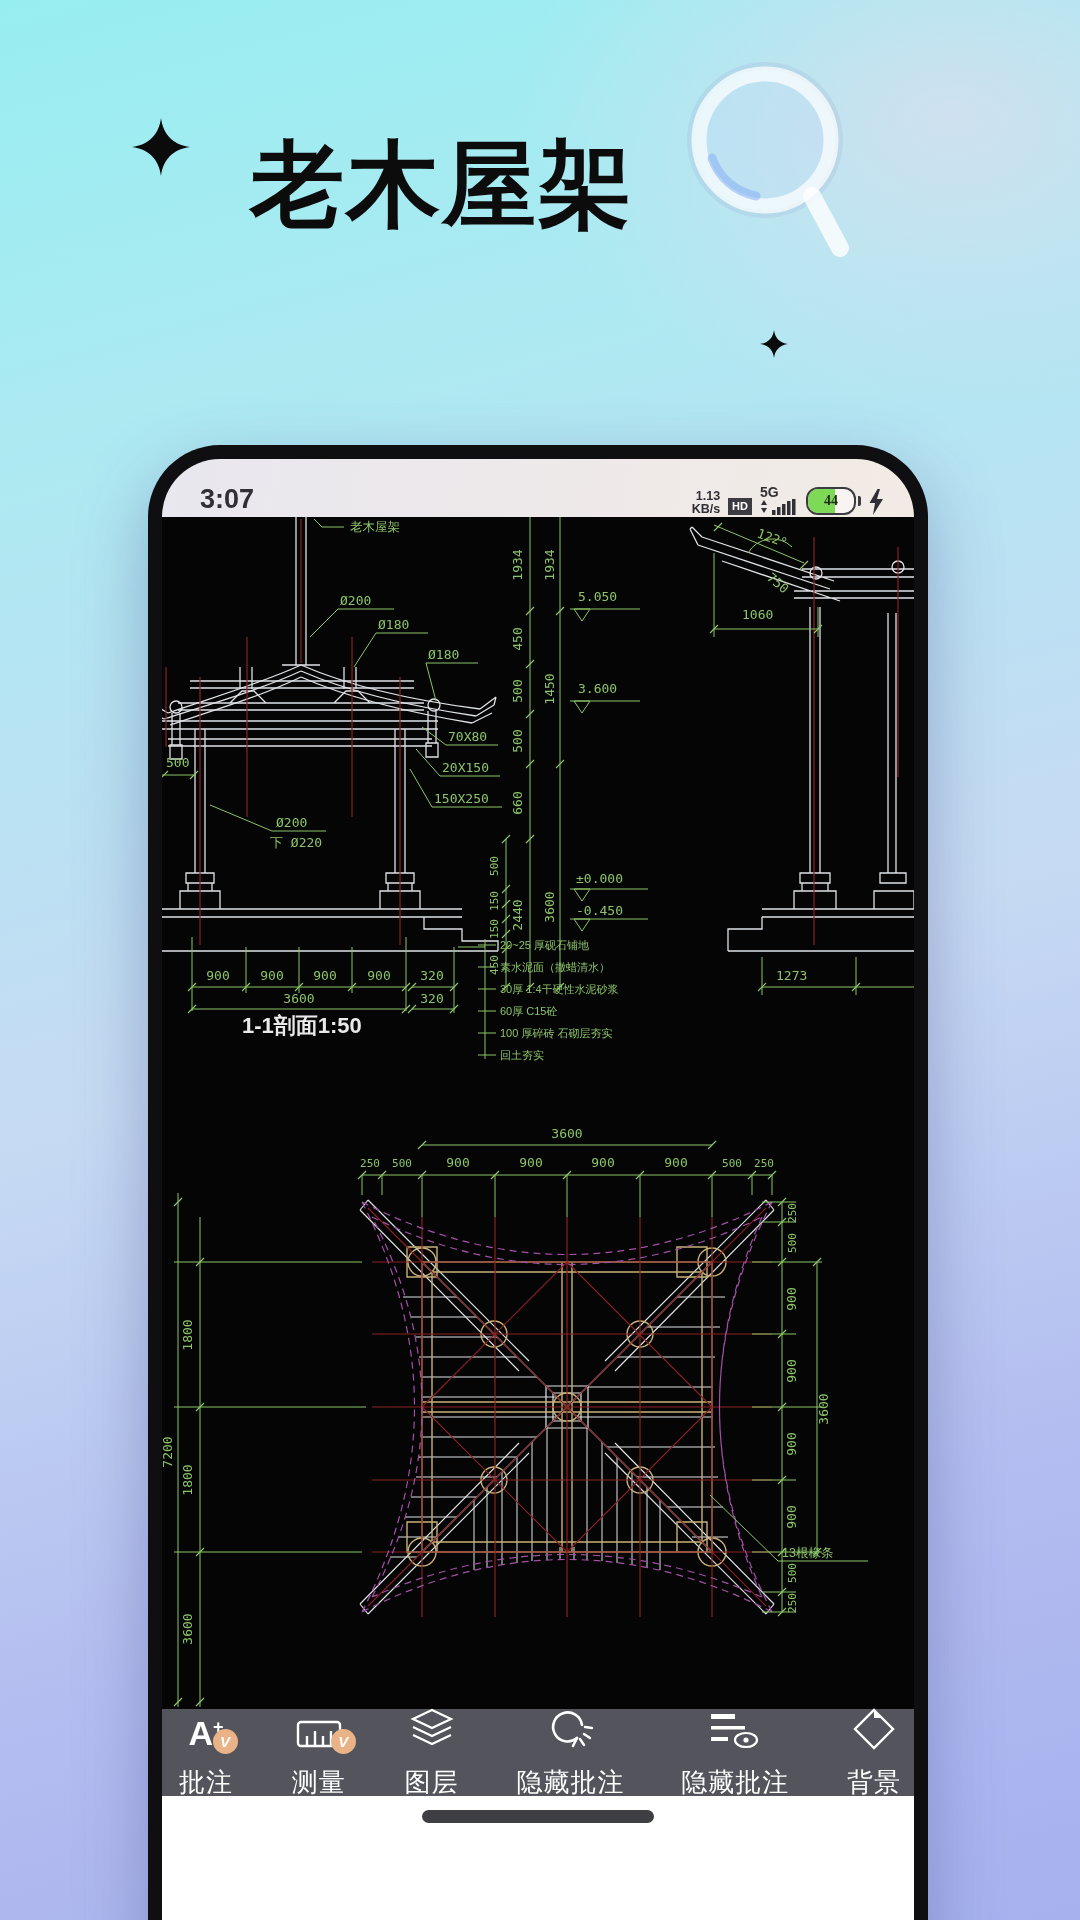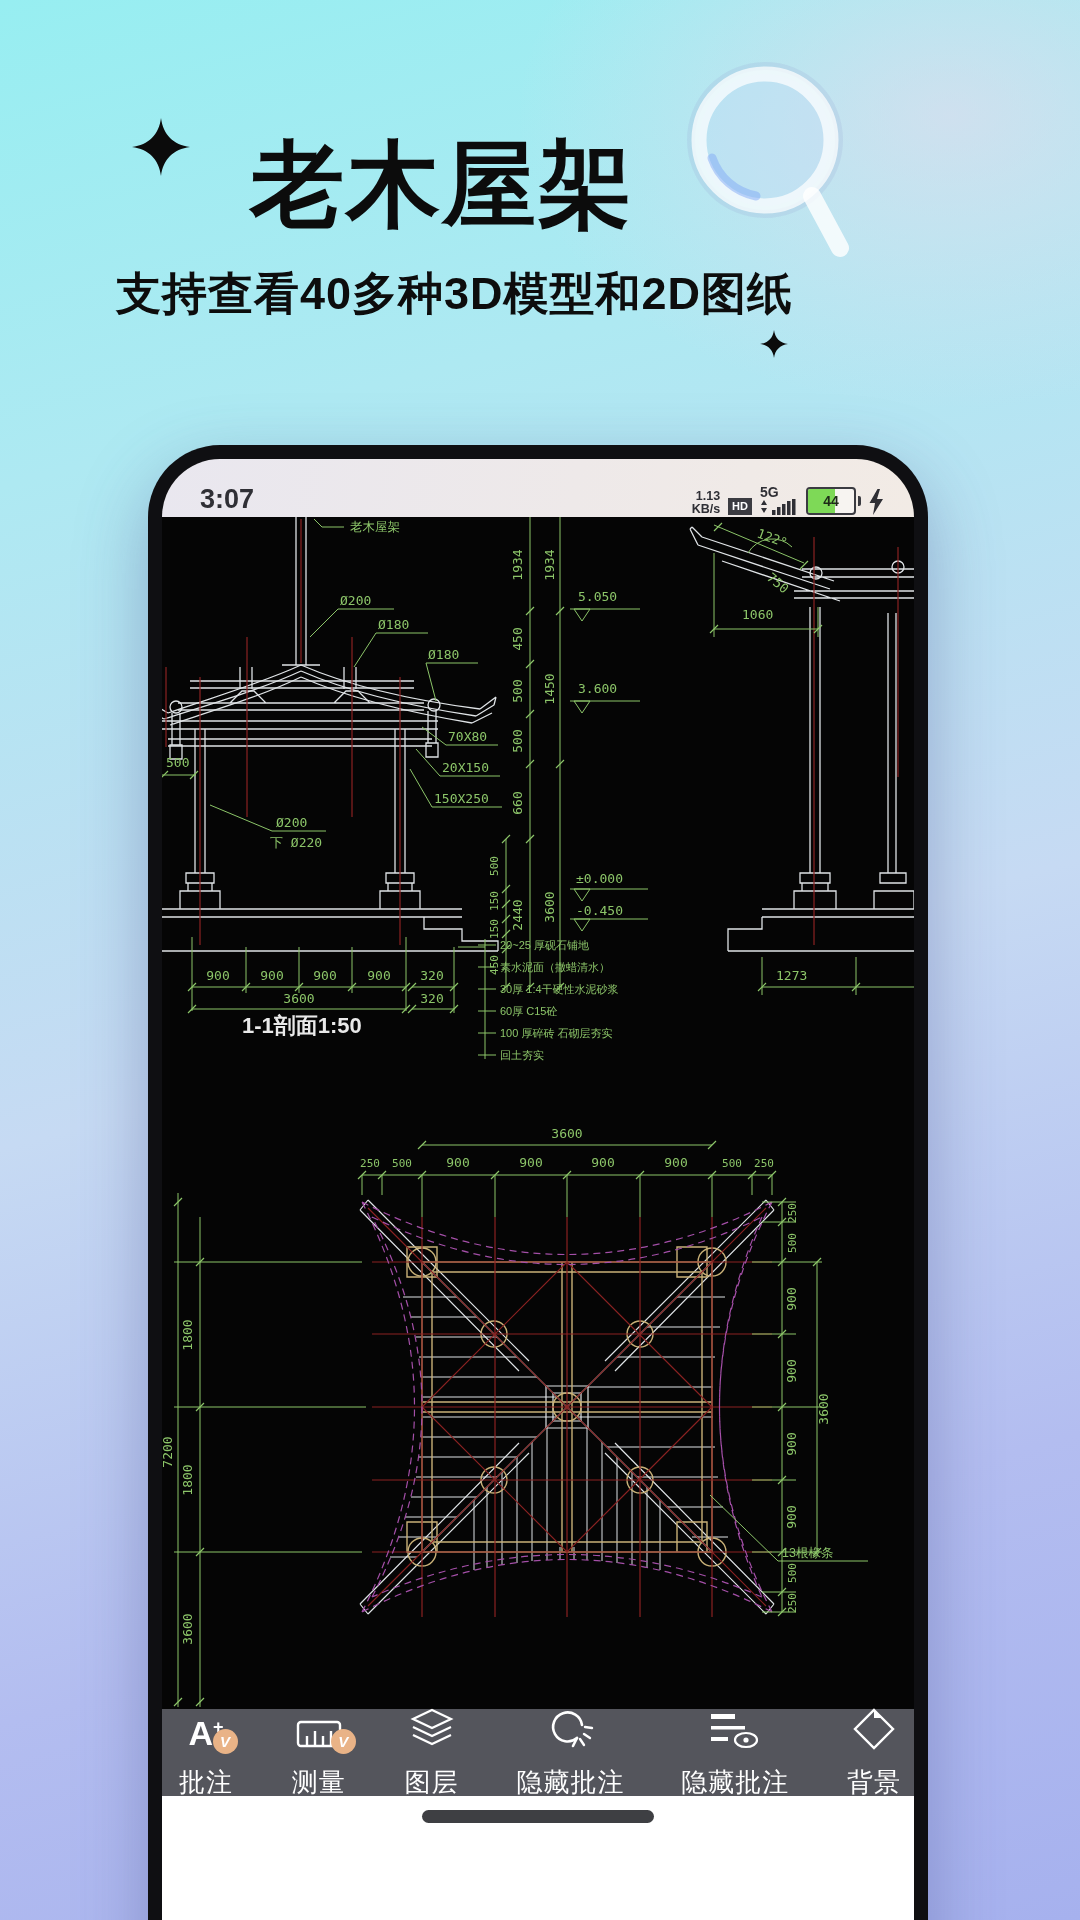--- a/index.html
+++ b/index.html
@@ -80,7 +80,6 @@
   </svg>
 
   <div class="hero-title">老木屋架</div>
-  <div class="hero-subtitle">支持查看40多种3D模型和2D图纸</div>
 
   <div class="phone">
     <div class="screen">

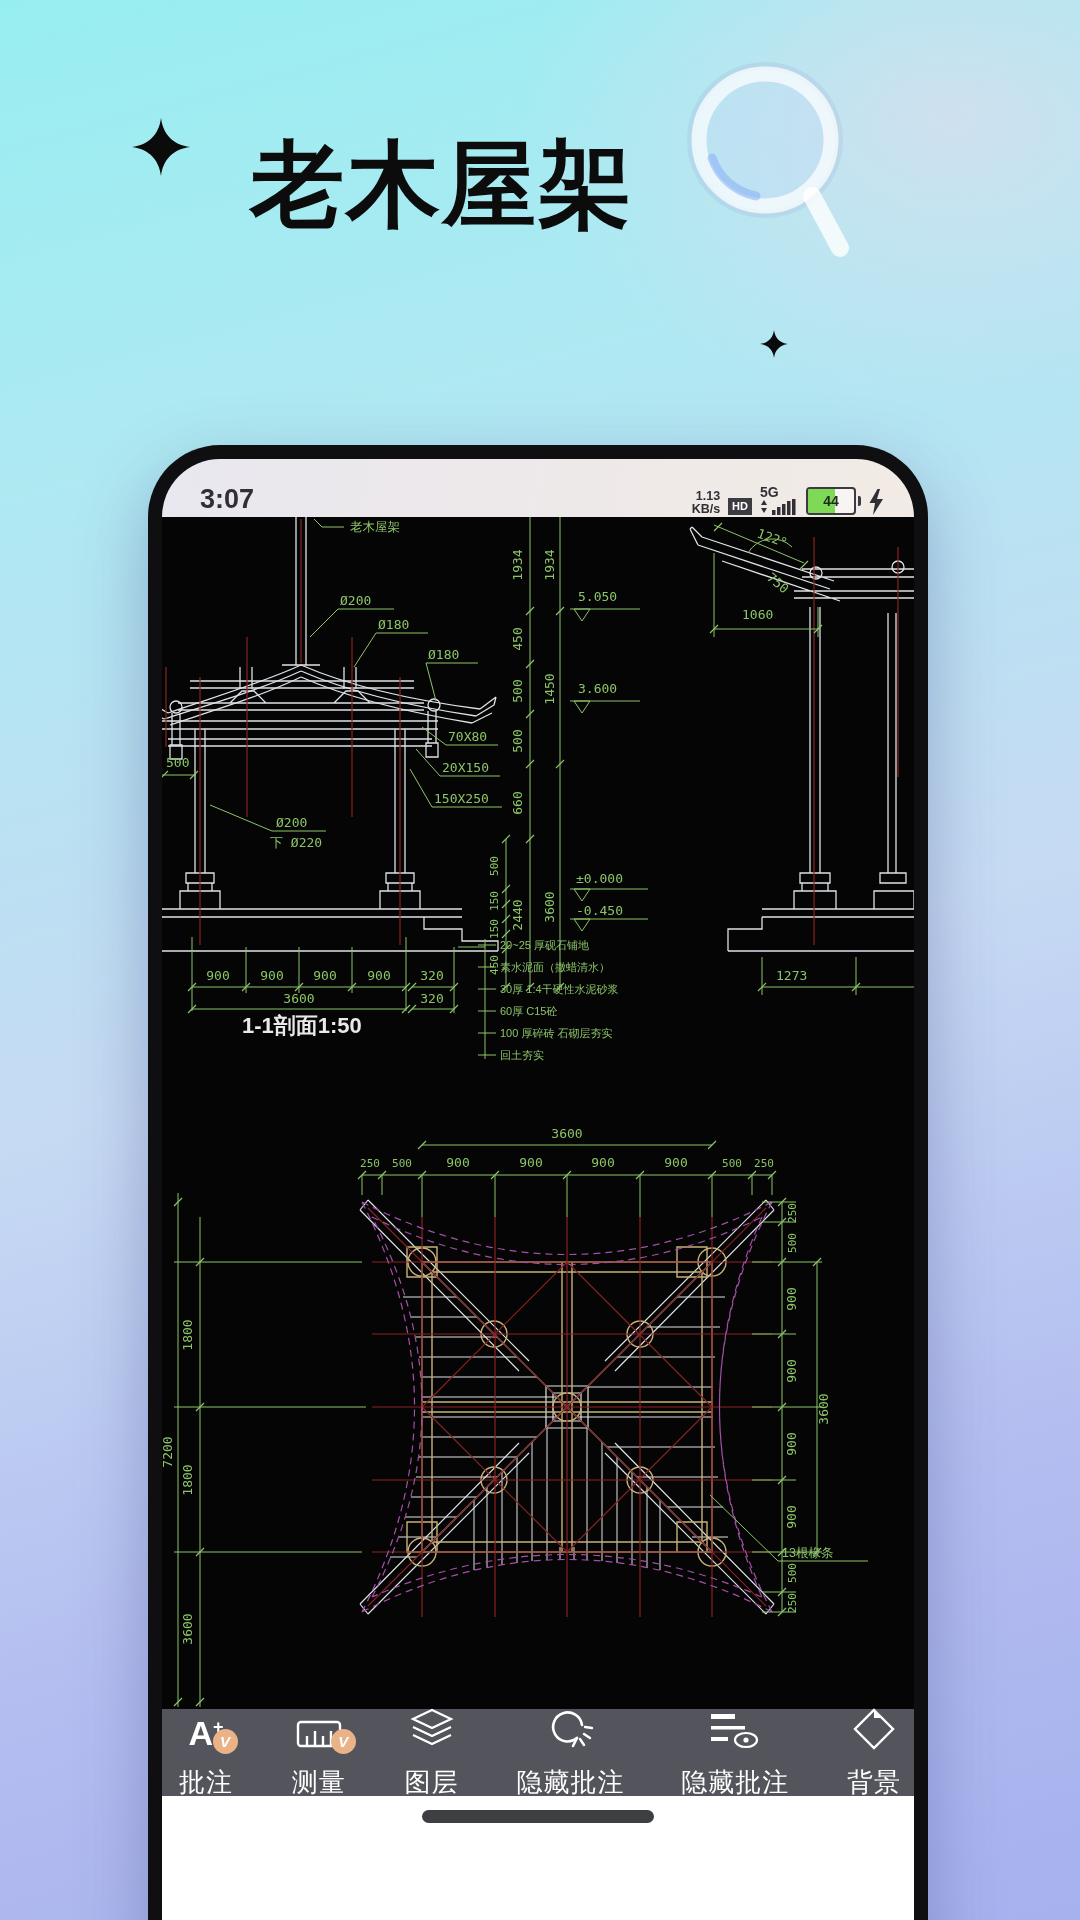--- a/index.html
+++ b/index.html
@@ -30,8 +30,8 @@
     border-radius:0;padding:3px 4px;line-height:1;}
   .signal{display:flex;flex-direction:column;align-items:flex-start;line-height:1;}
   .signal .g5{font-size:14px;font-weight:700;color:#2f2f35;}
-  .battery{position:relative;width:46px;height:24px;border:2px solid #3b3b41;border-radius:4px;
-    display:flex;align-items:center;background:#f7f4f1;overflow:hidden;}
+  .battery{position:relative;width:46px;height:24px;border:2px solid #3b3b41;border-radius:12px;
+    display:flex;align-items:center;background:#f7f4f1;overflow:hidden;font-family:Liberation Serif, serif;}
   .battery .fill{position:absolute;left:0;top:0;bottom:0;width:58%;background:#7ed957;}
   .battery .pct{position:relative;width:100%;text-align:center;font-size:14px;font-weight:700;color:#1d2a18;}
   .bat-nub{width:3px;height:10px;background:#3b3b41;border-radius:0 2px 2px 0;margin-left:2px;}

